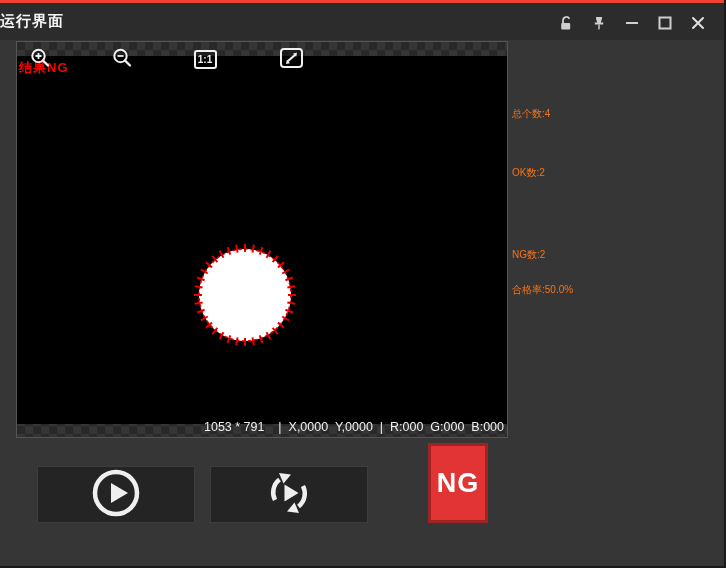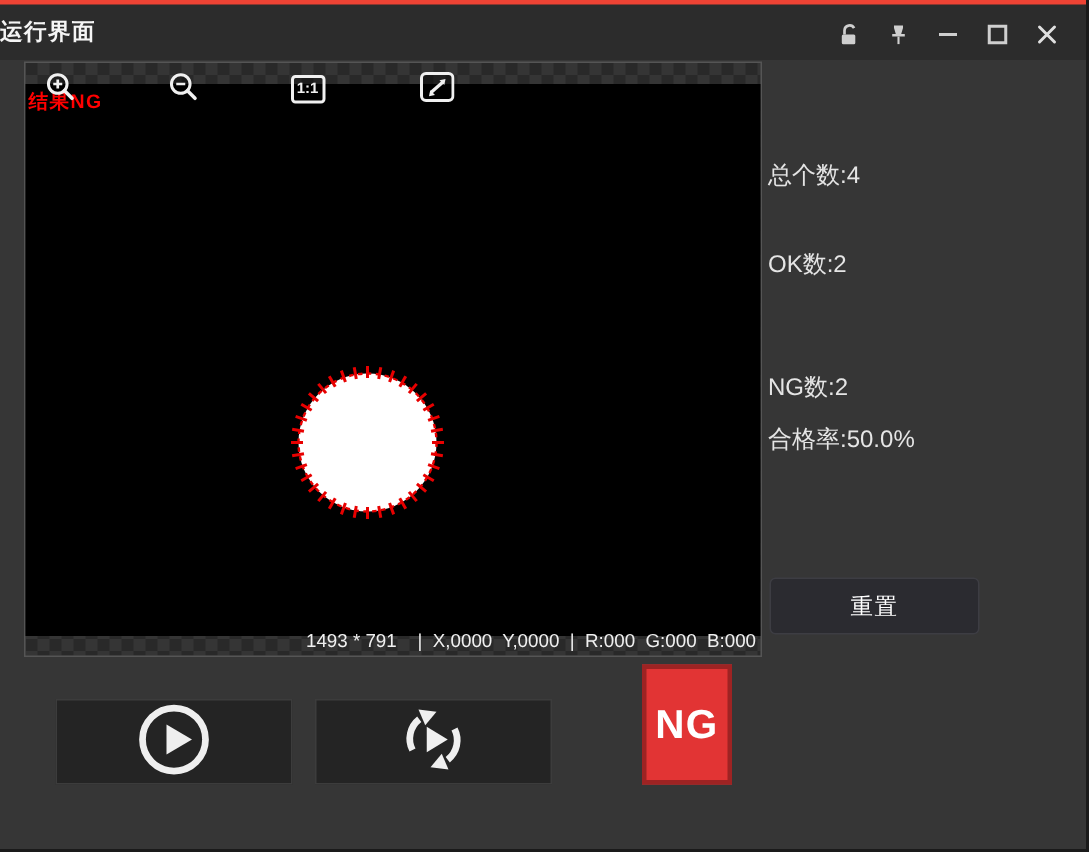--- a/index.html
+++ b/index.html
@@ -48,7 +48,7 @@
   }
   
   .stats{position:absolute;left:512px;top:107px;width:200px;}
-  .stat-row{position:absolute;left:0;color:#e5e5e5;font-size:16px;white-space:nowrap;}
+  .stat-row{position:absolute;left:0;color:#f97316;font-size:10px;white-space:nowrap;}
   .stat-0{top:0;} .stat-1{top:59px;} .stat-2{top:117px;margin-top:24px;} .stat-3{top:176px;}
   .reset-button{
     position:absolute;left:513px;top:385px;width:140px;height:38px;

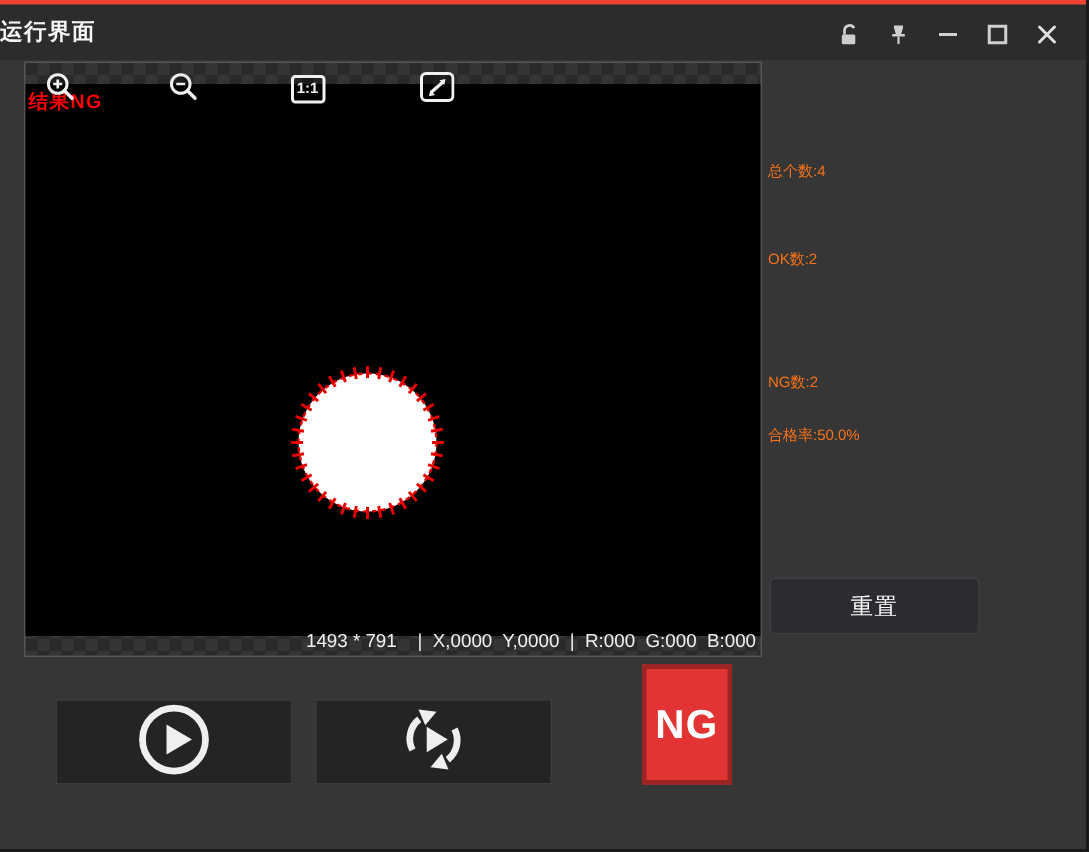--- a/index.html
+++ b/index.html
@@ -208,7 +208,6 @@
     <div class="stat-row stat-3">合格率:50.0%</div>
   </div>
 
-  <button class="reset-button">重置</button>
 
   <button class="run-btn run-once">
     <span>

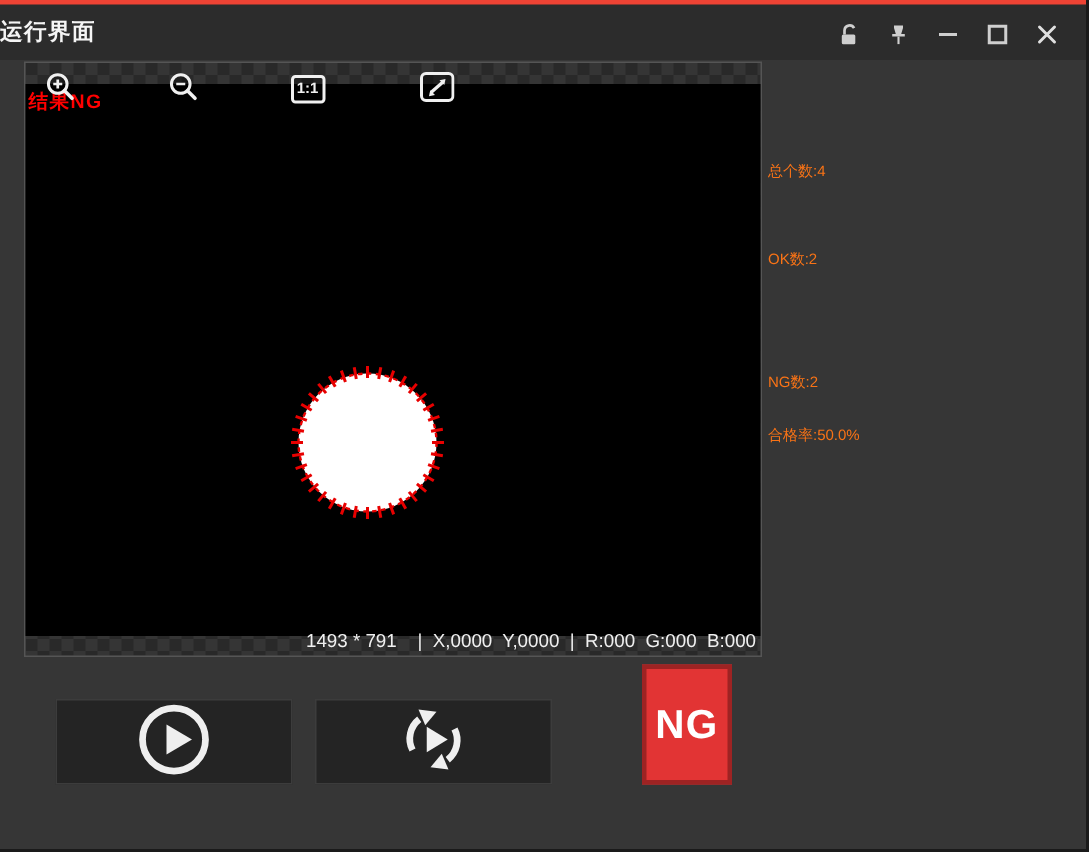--- a/index.html
+++ b/index.html
@@ -198,7 +198,7 @@
     </div>
 
     <div class="result-label">结果NG</div>
-    <div class="status-bar">1493 * 791    |  X,0000  Y,0000  |  R:000  G:000  B:000</div>
+    <div class="status-bar">1053 * 791    |  X,0000  Y,0000  |  R:000  G:000  B:000</div>
   </div>
 
   <div class="stats">

